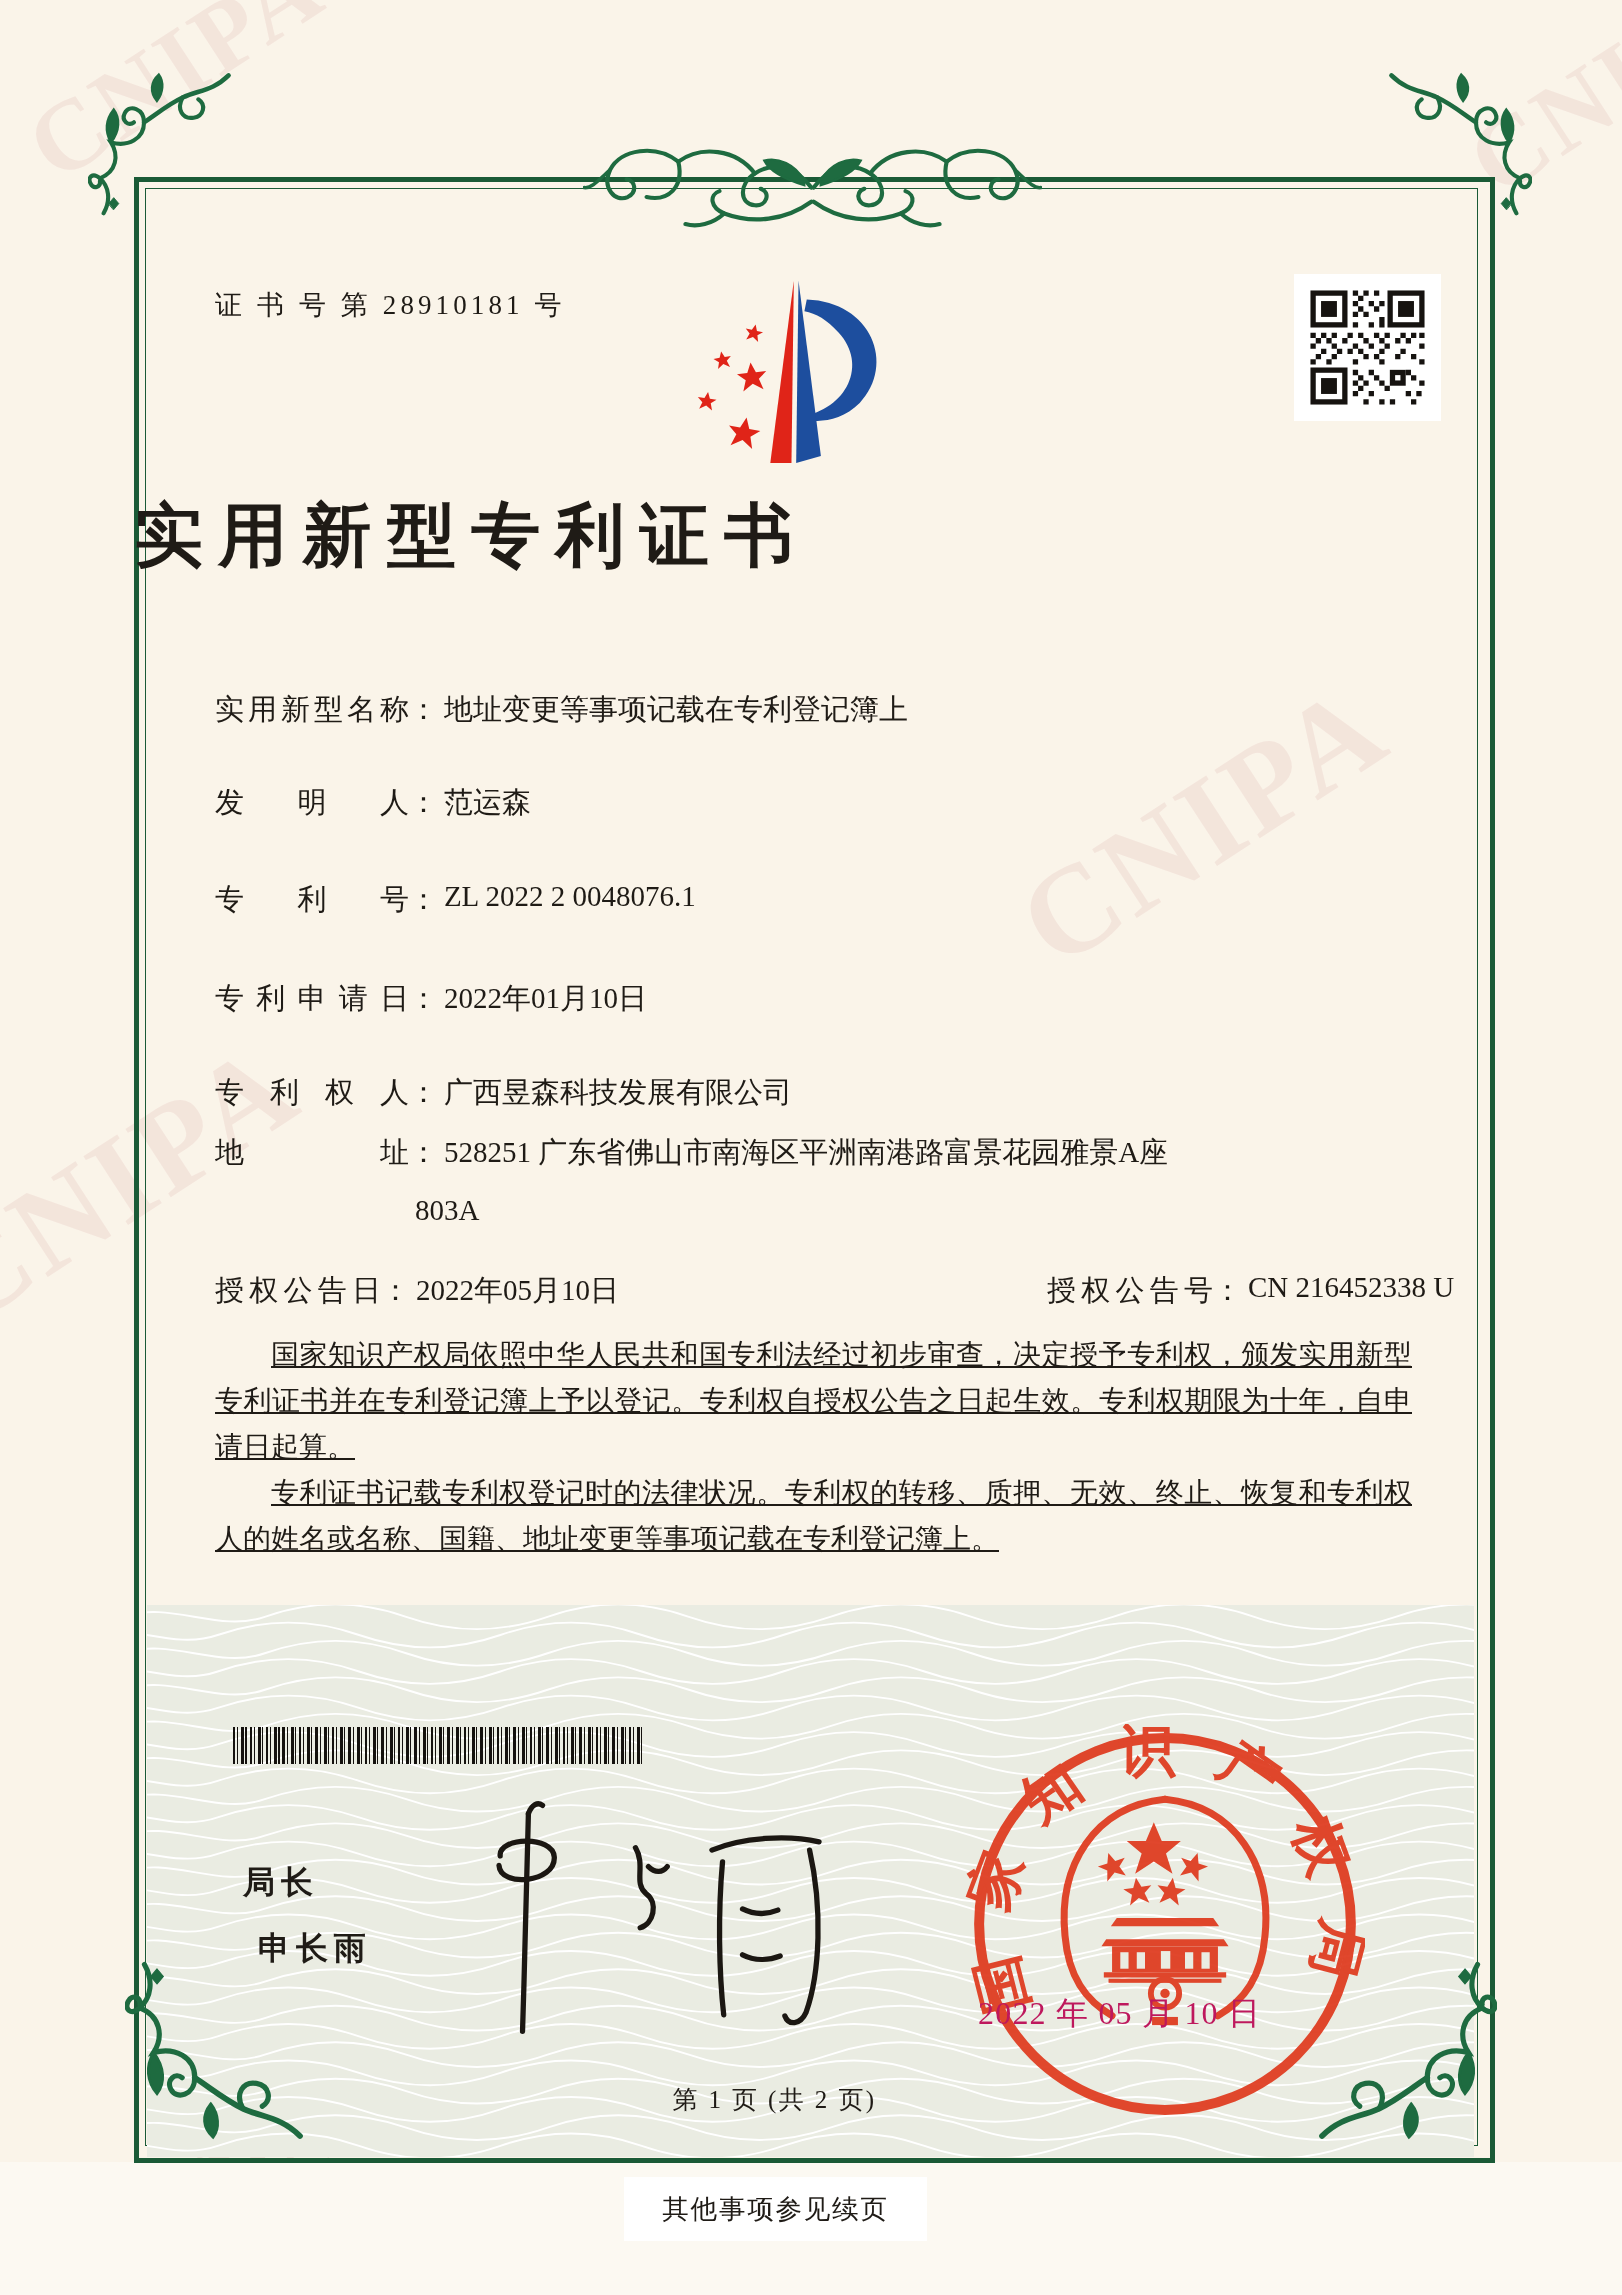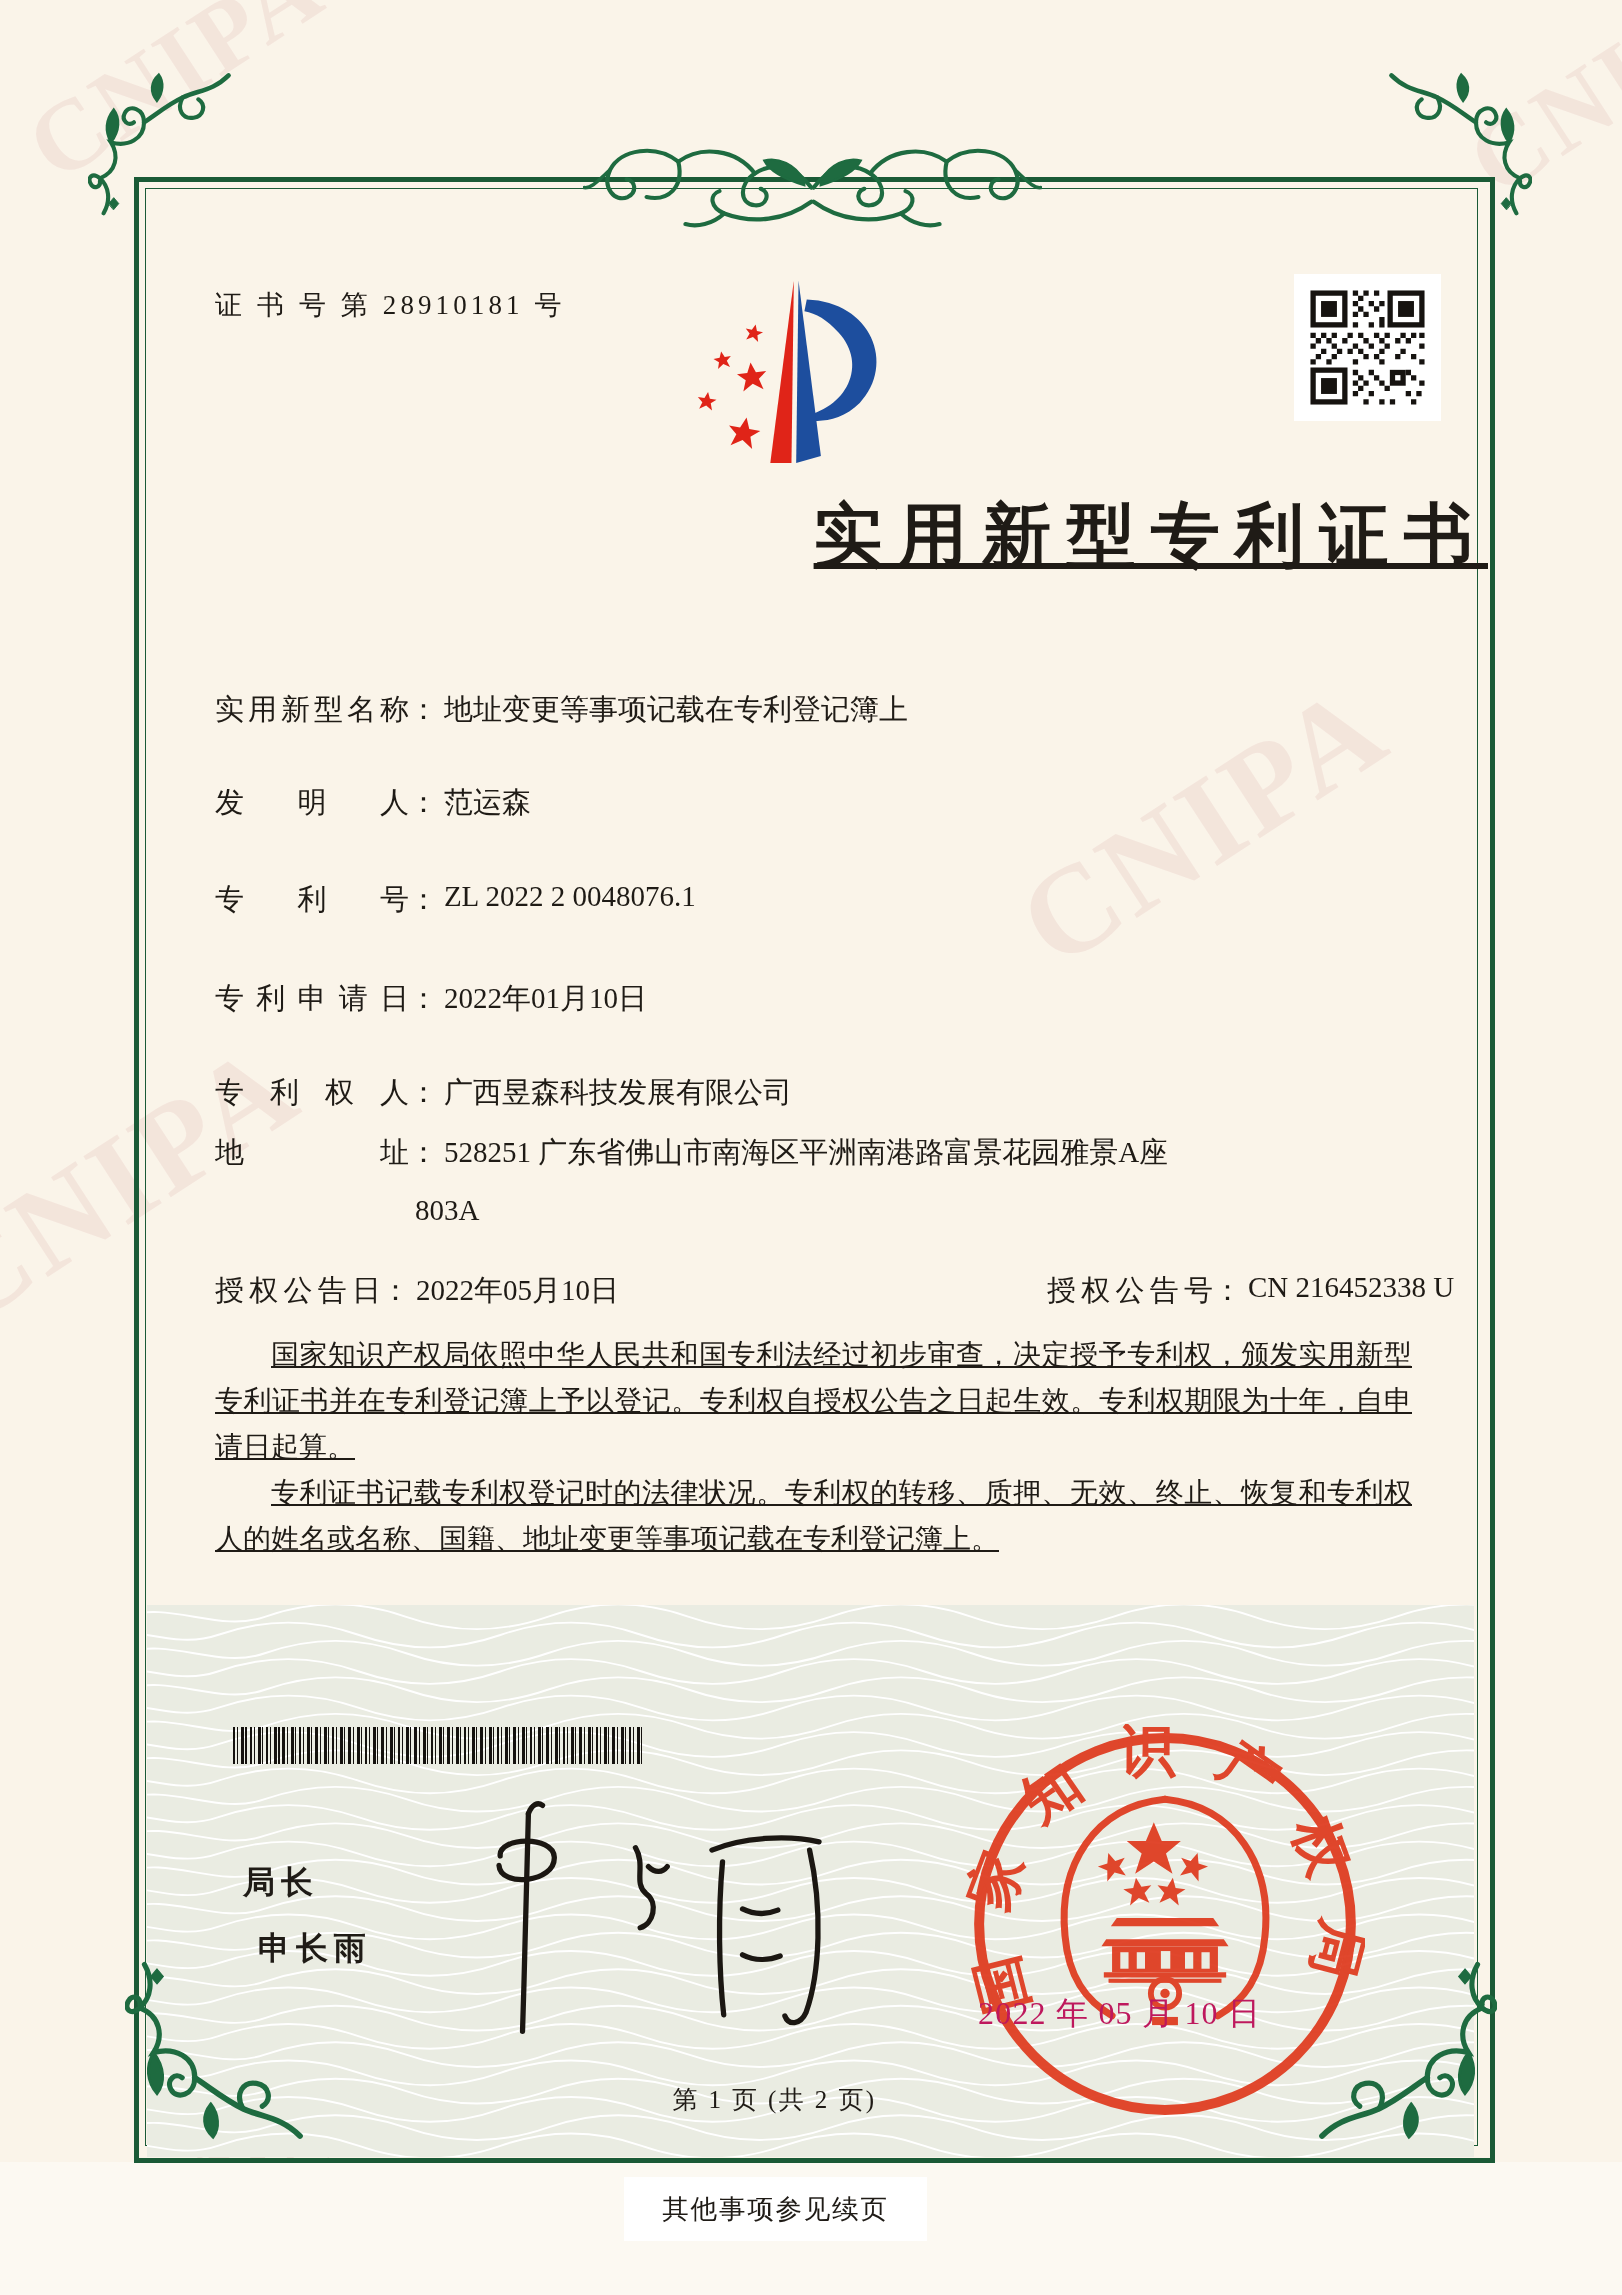--- a/index.html
+++ b/index.html
@@ -14,8 +14,8 @@
   .cert-no{position:absolute;left:215px;top:287px;font-size:27px;letter-spacing:4.1px;z-index:2;}
   .logo{position:absolute;left:683px;top:276px;z-index:2;}
   .qr{position:absolute;left:1294px;top:274px;z-index:2;}
-  .title{position:absolute;left:134px;top:490px;width:1354px;text-align:right;font-size:69px;
-         font-weight:bold;letter-spacing:15.3px;z-index:2;text-decoration:underline;}
+  .title{position:absolute;left:134px;top:490px;width:1354px;text-align:left;font-size:69px;
+         font-weight:bold;letter-spacing:15.3px;z-index:2;}
   .row{position:absolute;left:215px;font-size:29px;white-space:nowrap;z-index:2;}
   .lbl{display:inline-block;width:194px;text-align:justify;text-align-last:justify;vertical-align:top;}
   .colon{display:inline-block;vertical-align:top;}

